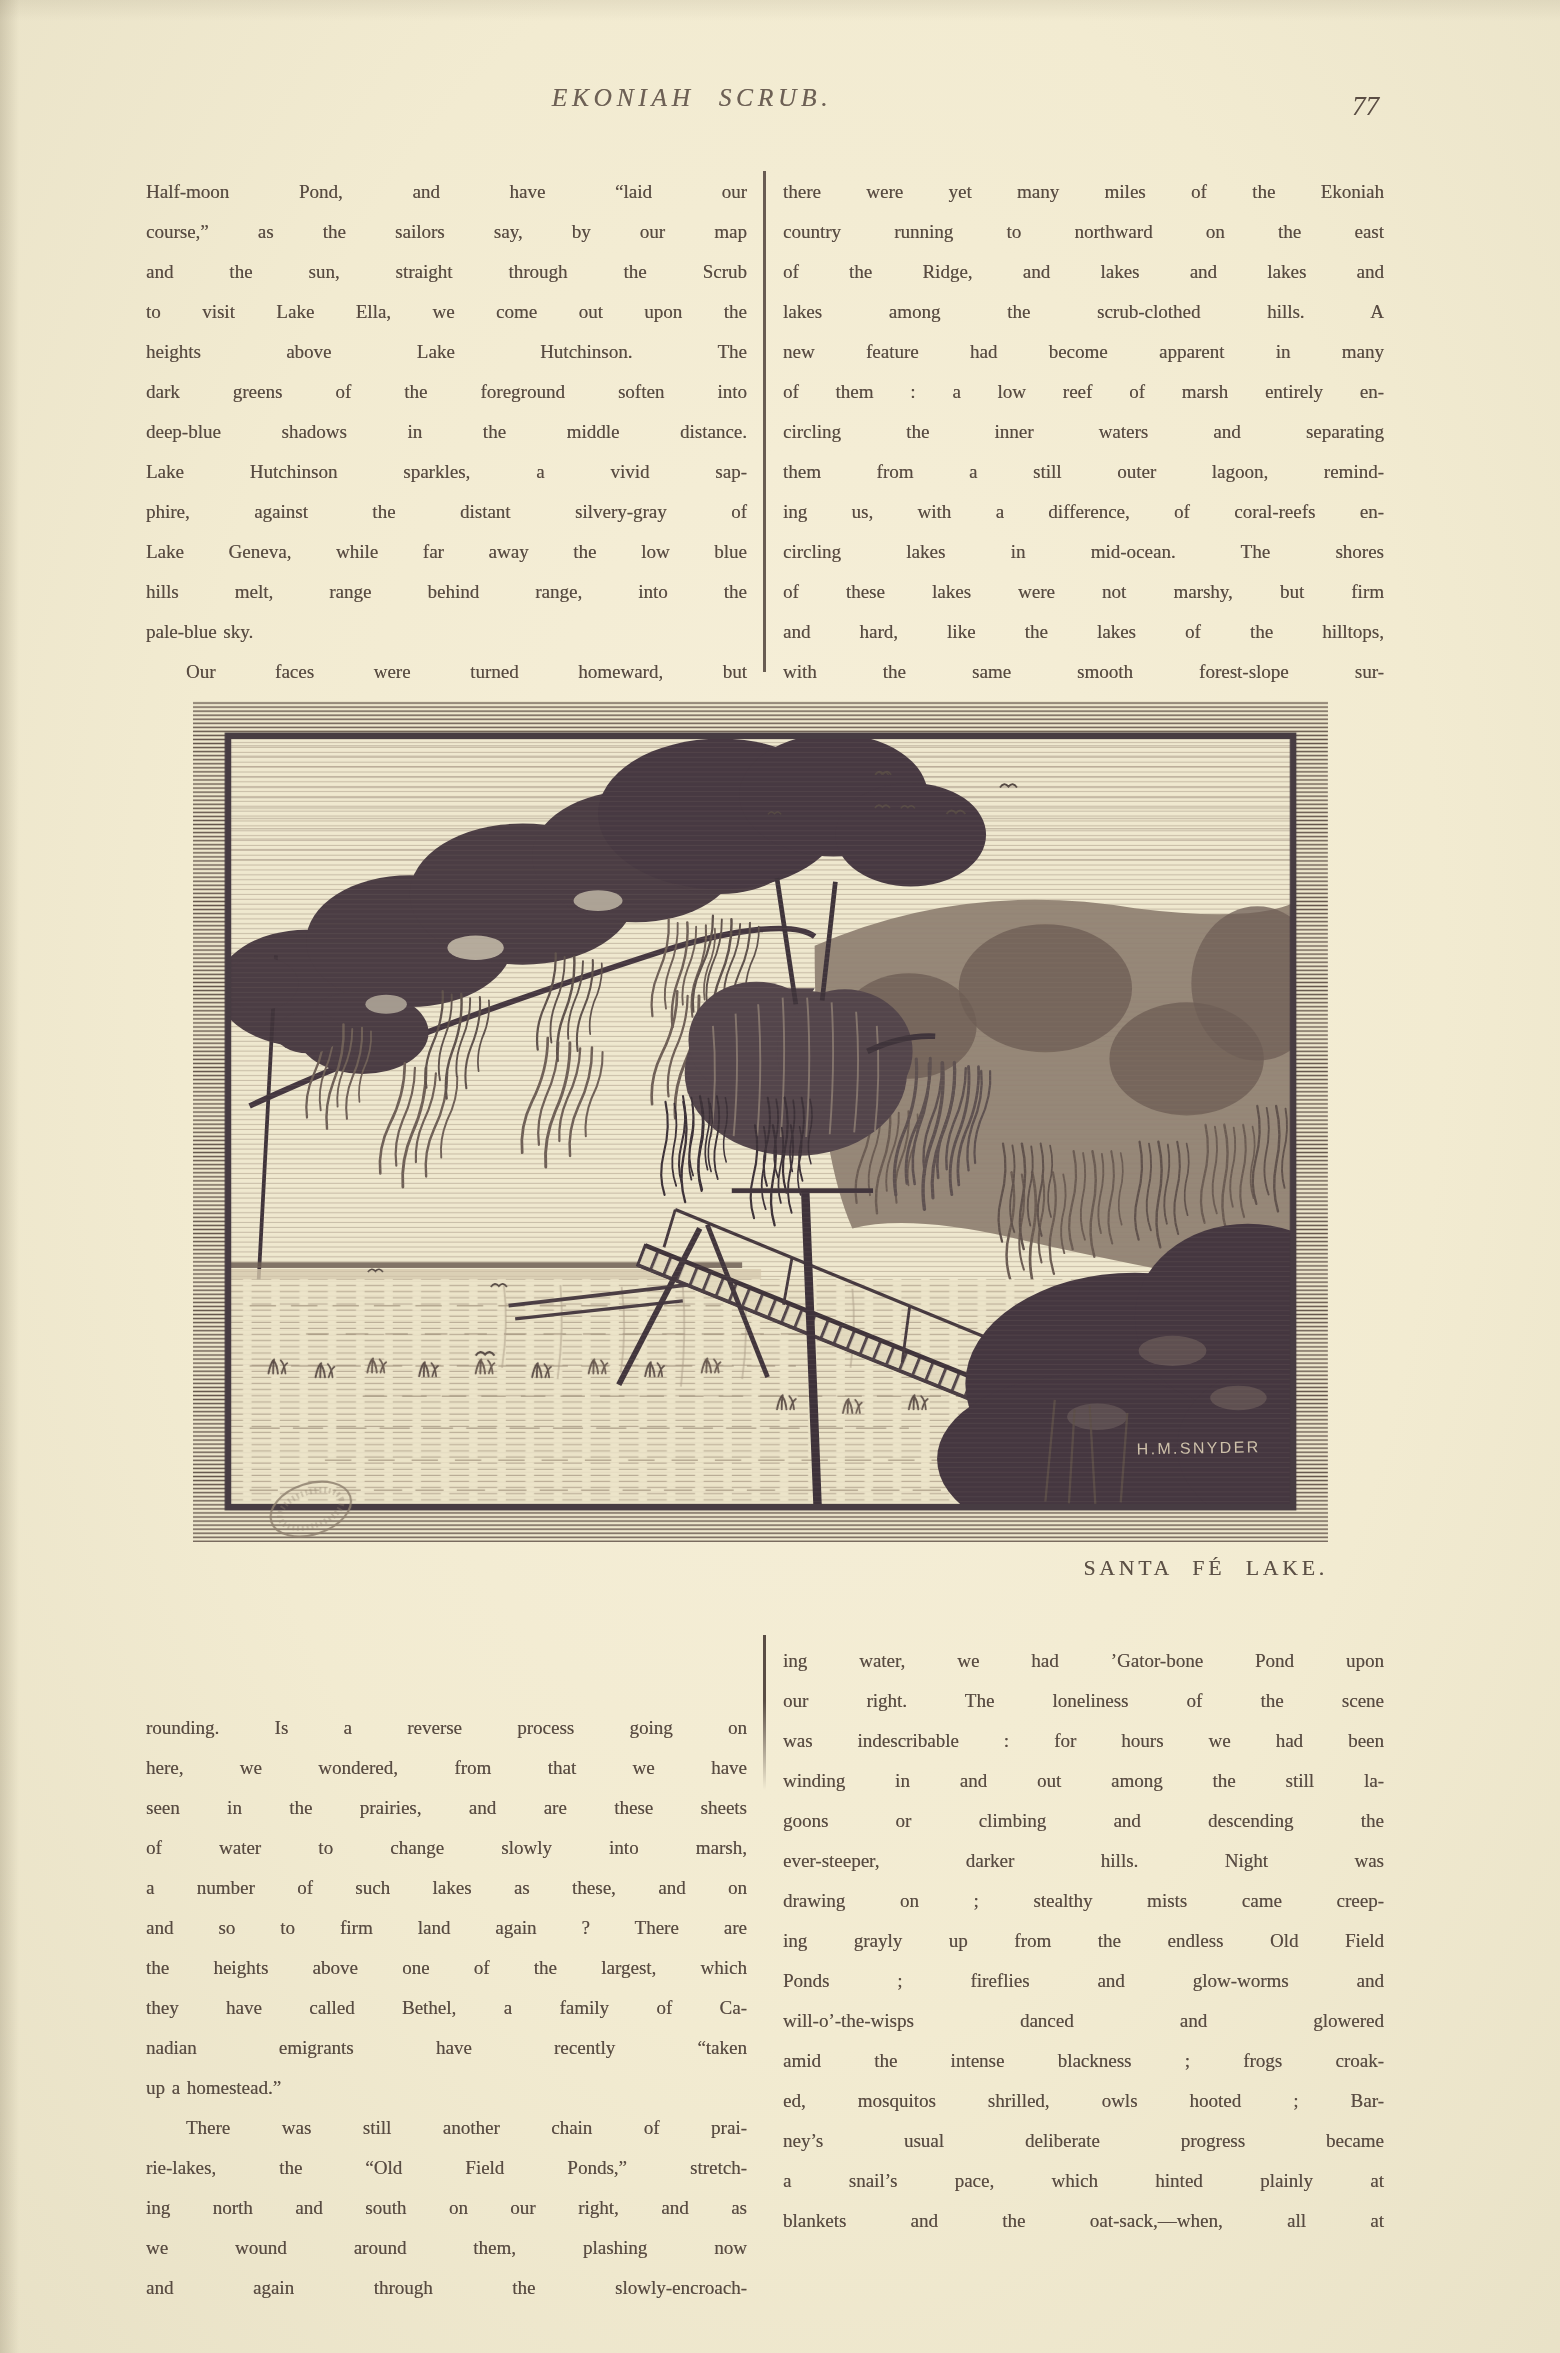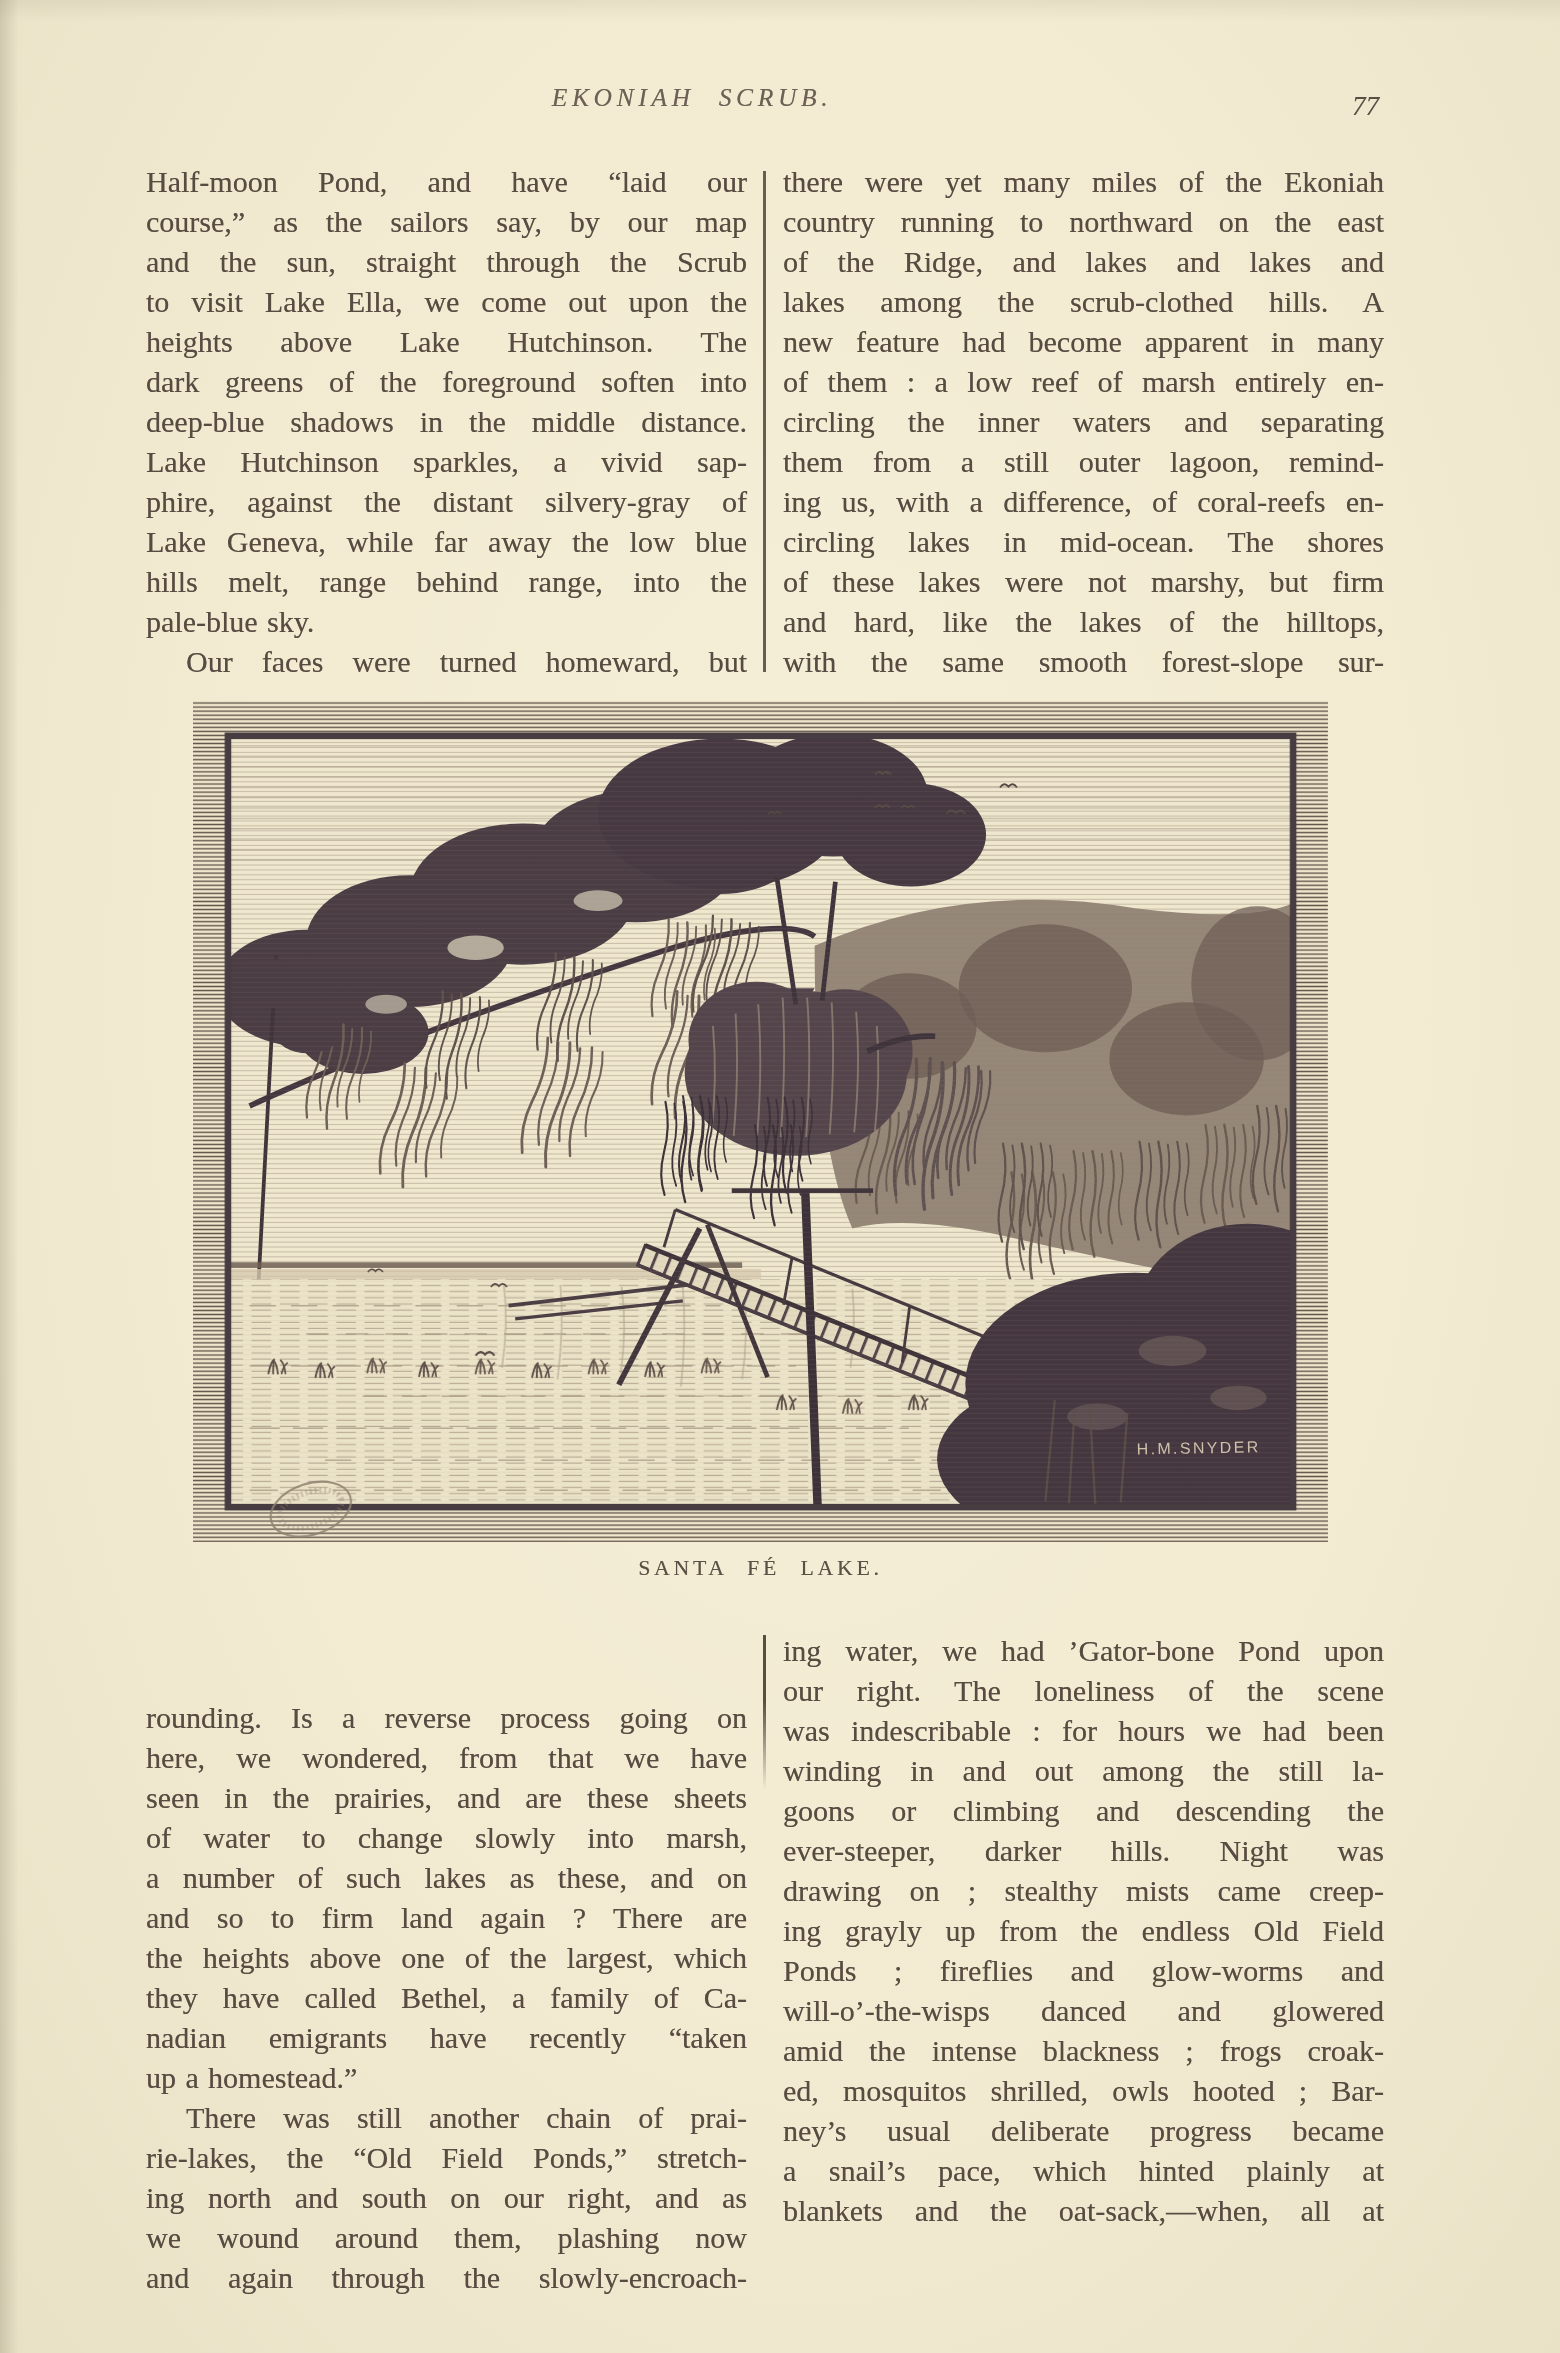--- a/index.html
+++ b/index.html
@@ -28,9 +28,10 @@
   }
   .col{
     position:absolute;width:601px;
-    font-size:30px;color:#584b42;
+    font-size:19px;color:#584b42;
     text-shadow:0.2px 0.3px 0.5px rgba(73,60,49,.55);
     word-spacing:1.9px;
+    margin-top:10px;
   }
   .col .line{
     height:40px;line-height:40px;

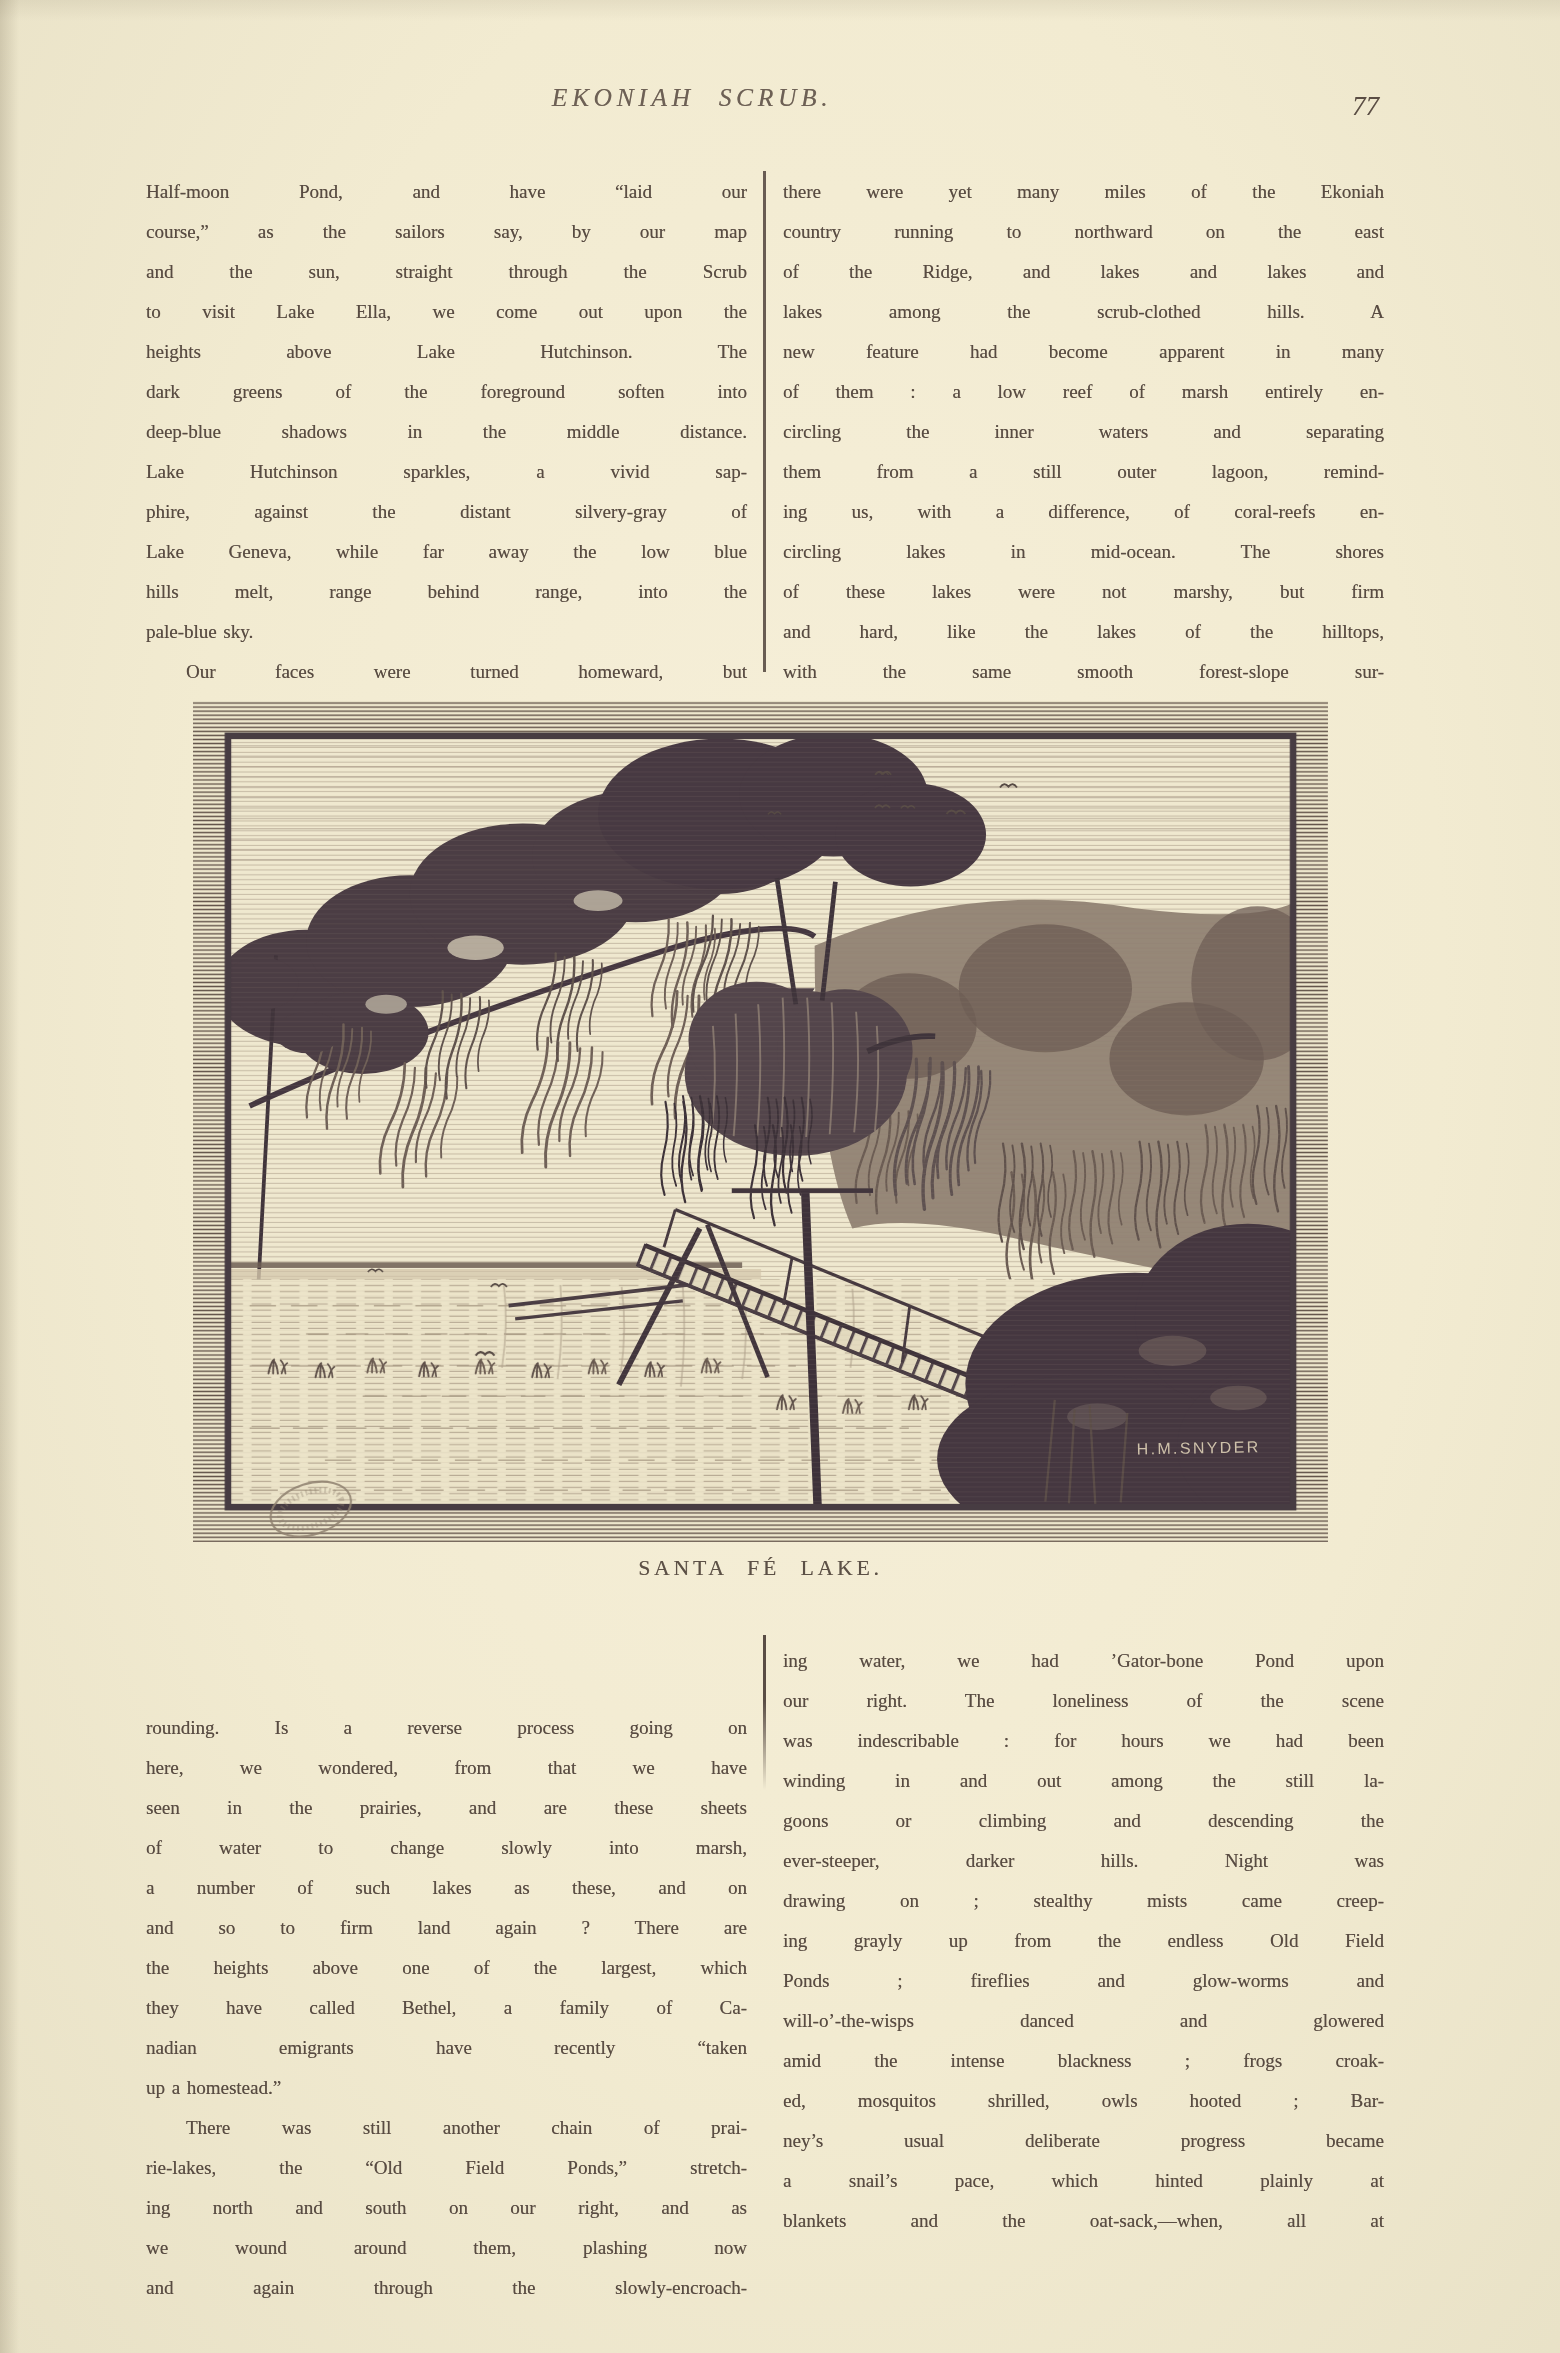--- a/index.html
+++ b/index.html
@@ -52,7 +52,7 @@
   }
   #engraving-box{position:absolute;left:193px;top:701px;width:1135px;height:841px;}
   .caption{
-    position:absolute;left:193px;top:1556px;width:1135px;text-align:center;
+    position:absolute;left:193px;top:1556px;width:1135px;text-align:right;
     font-size:21.7px;letter-spacing:3.8px;word-spacing:11.3px;color:#5c5046;
     text-shadow:0.2px 0.3px 0.5px rgba(80,67,55,.5);
   }

